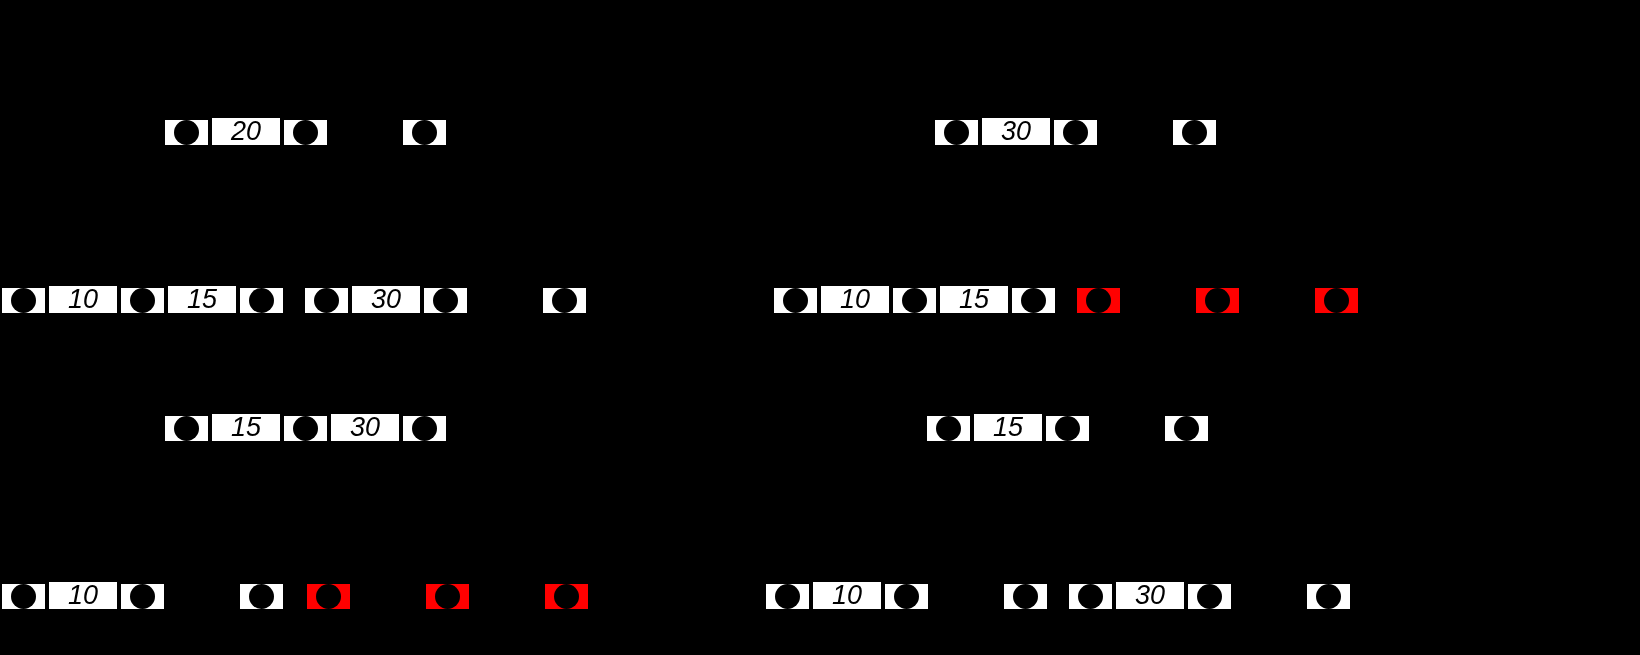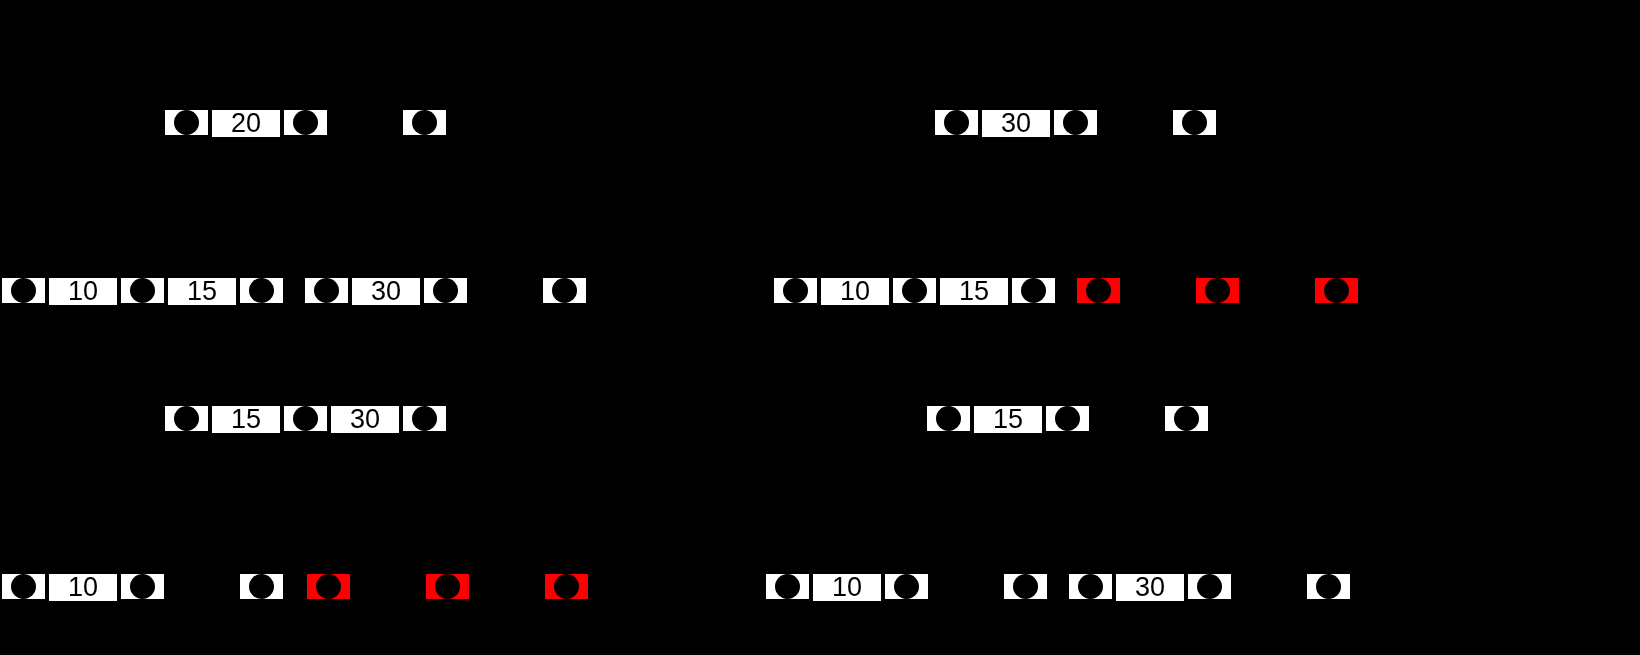--- a/index.html
+++ b/index.html
@@ -18,8 +18,9 @@
   .btree-node {
     position: absolute;
     display: flex;
-    align-items: flex-start;
+    align-items: flex-end;
     box-sizing: border-box;
+    font-style: italic;
   }
   .cell {
     box-sizing: border-box;

